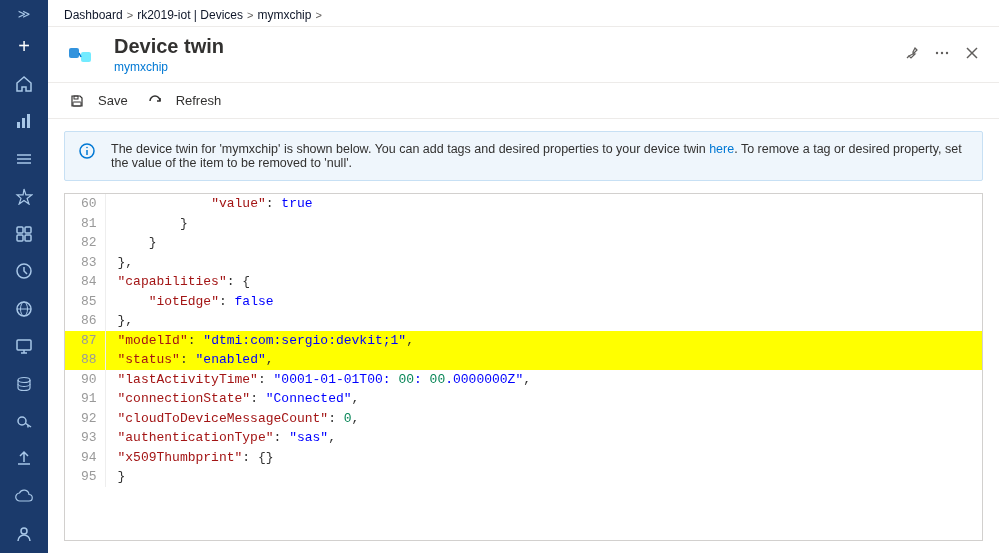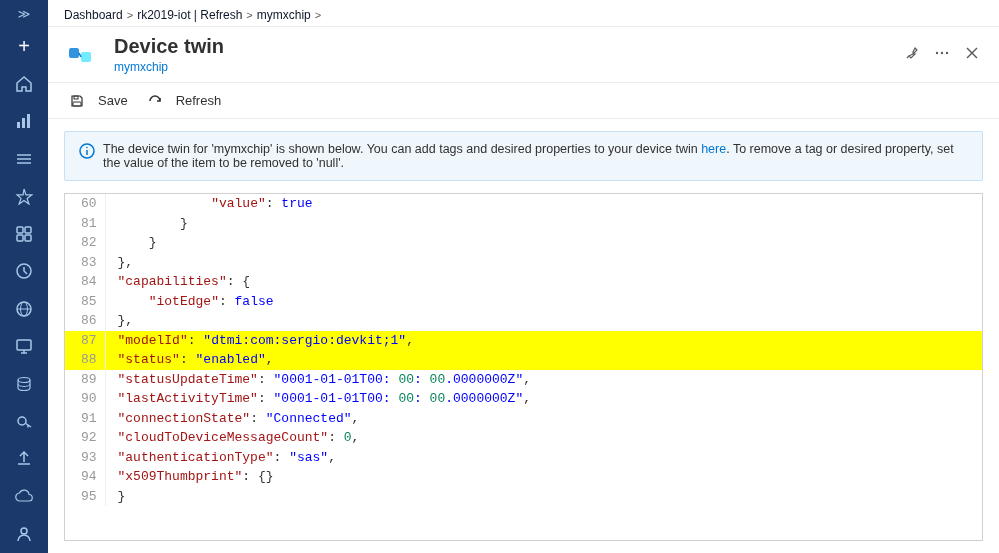--- a/index.html
+++ b/index.html
@@ -291,7 +291,7 @@
   <div class="breadcrumb">
     <a>Dashboard</a>
     <span class="breadcrumb-sep">&gt;</span>
-    <a>rk2019-iot | Refresh</a>
+    <a>rk2019-iot | Devices</a>
     <span class="breadcrumb-sep">&gt;</span>
     <a>mymxchip</a>
     <span class="breadcrumb-sep">&gt;</span>

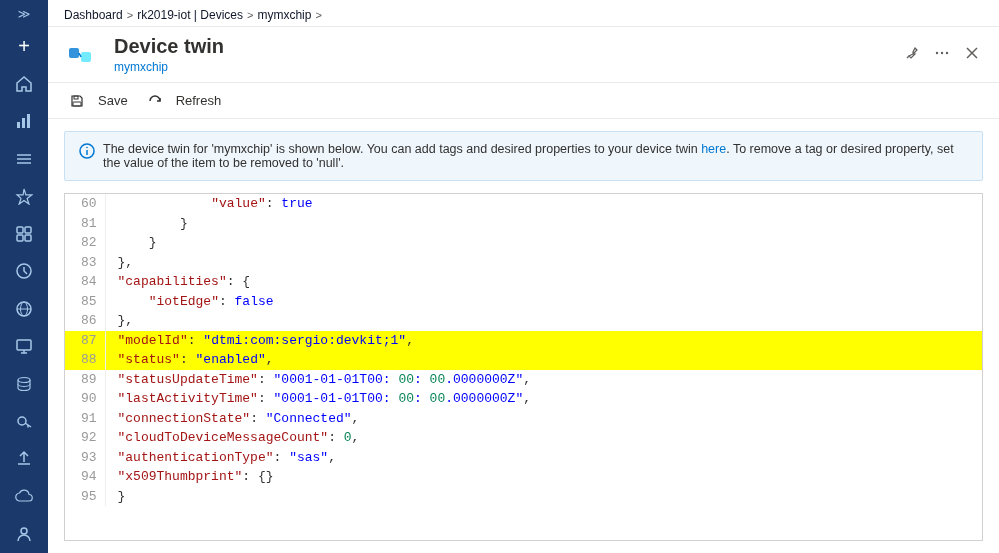--- a/index.html
+++ b/index.html
@@ -144,7 +144,7 @@
       color: #323130;
       display: flex;
       align-items: flex-start;
-      gap: 8px;
+      gap: 16px;
     }
     .info-icon {
       color: #0078d4;

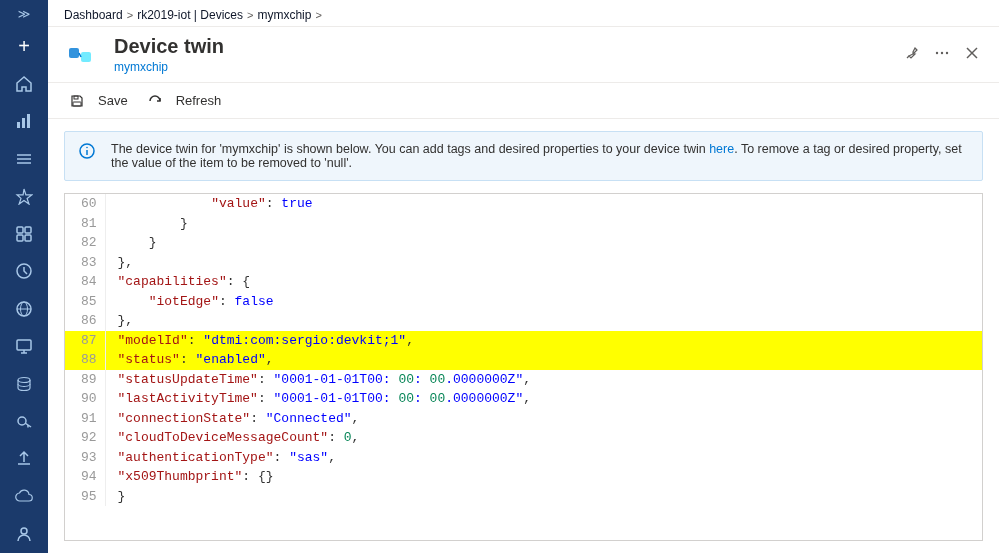--- a/index.html
+++ b/index.html
@@ -406,10 +406,6 @@
               <td class="line-content"><span class="key">"status"</span>: <span class="str-val">"enabled"</span>,</td>
             </tr>
             <tr>
-              <td class="line-num">89</td>
-              <td class="line-content"><span class="key">"statusUpdateTime"</span>: <span class="str-val">"0001-01-01T00: <span class="num-val">00</span>: <span class="num-val">00</span>.0000000Z"</span>,</td>
-            </tr>
-            <tr>
               <td class="line-num">90</td>
               <td class="line-content"><span class="key">"lastActivityTime"</span>: <span class="str-val">"0001-01-01T00: <span class="num-val">00</span>: <span class="num-val">00</span>.0000000Z"</span>,</td>
             </tr>

